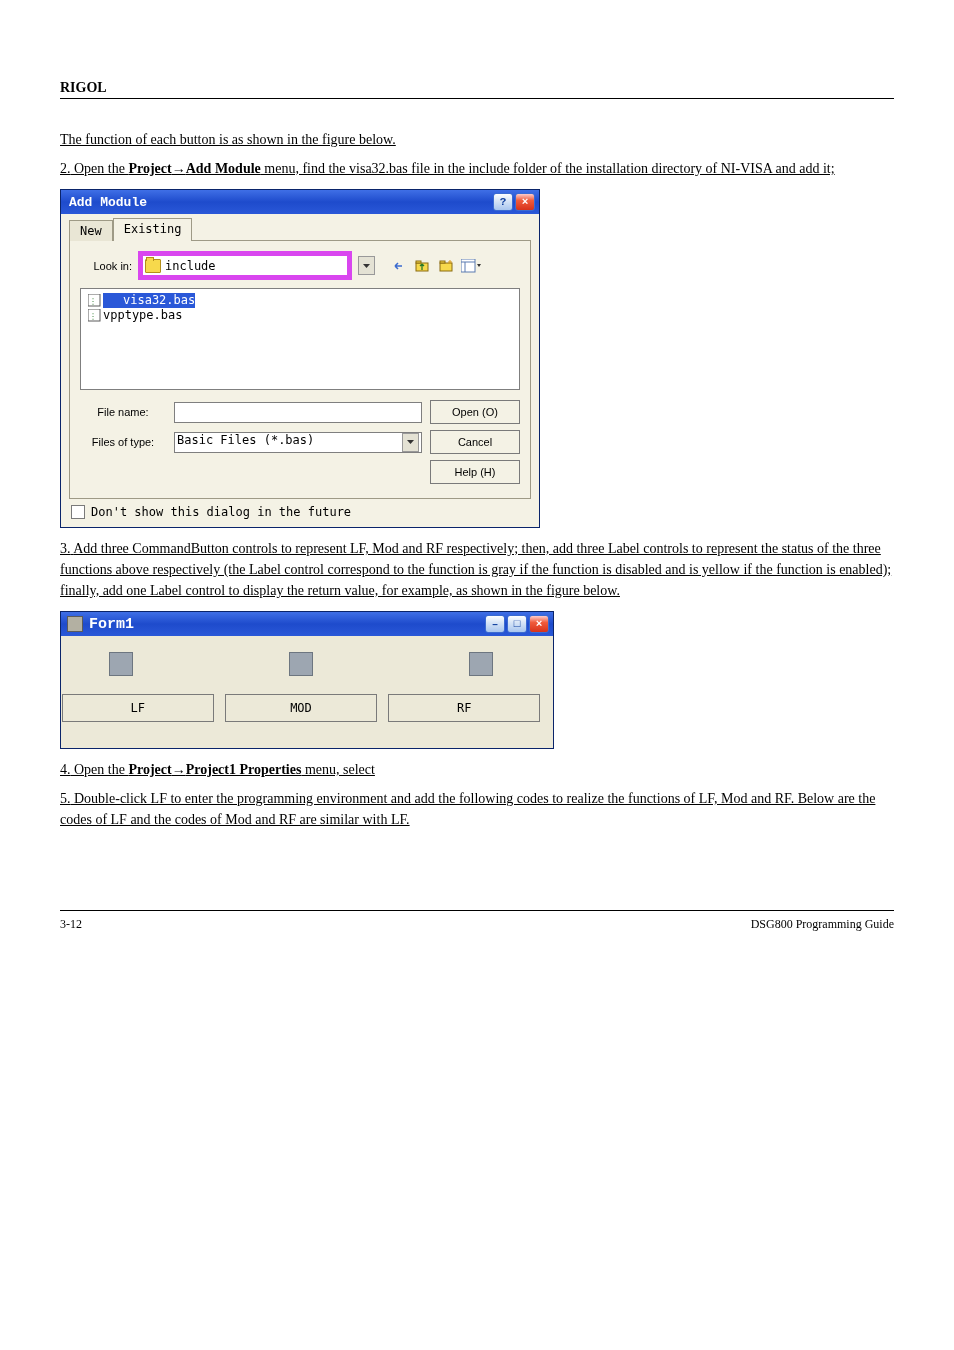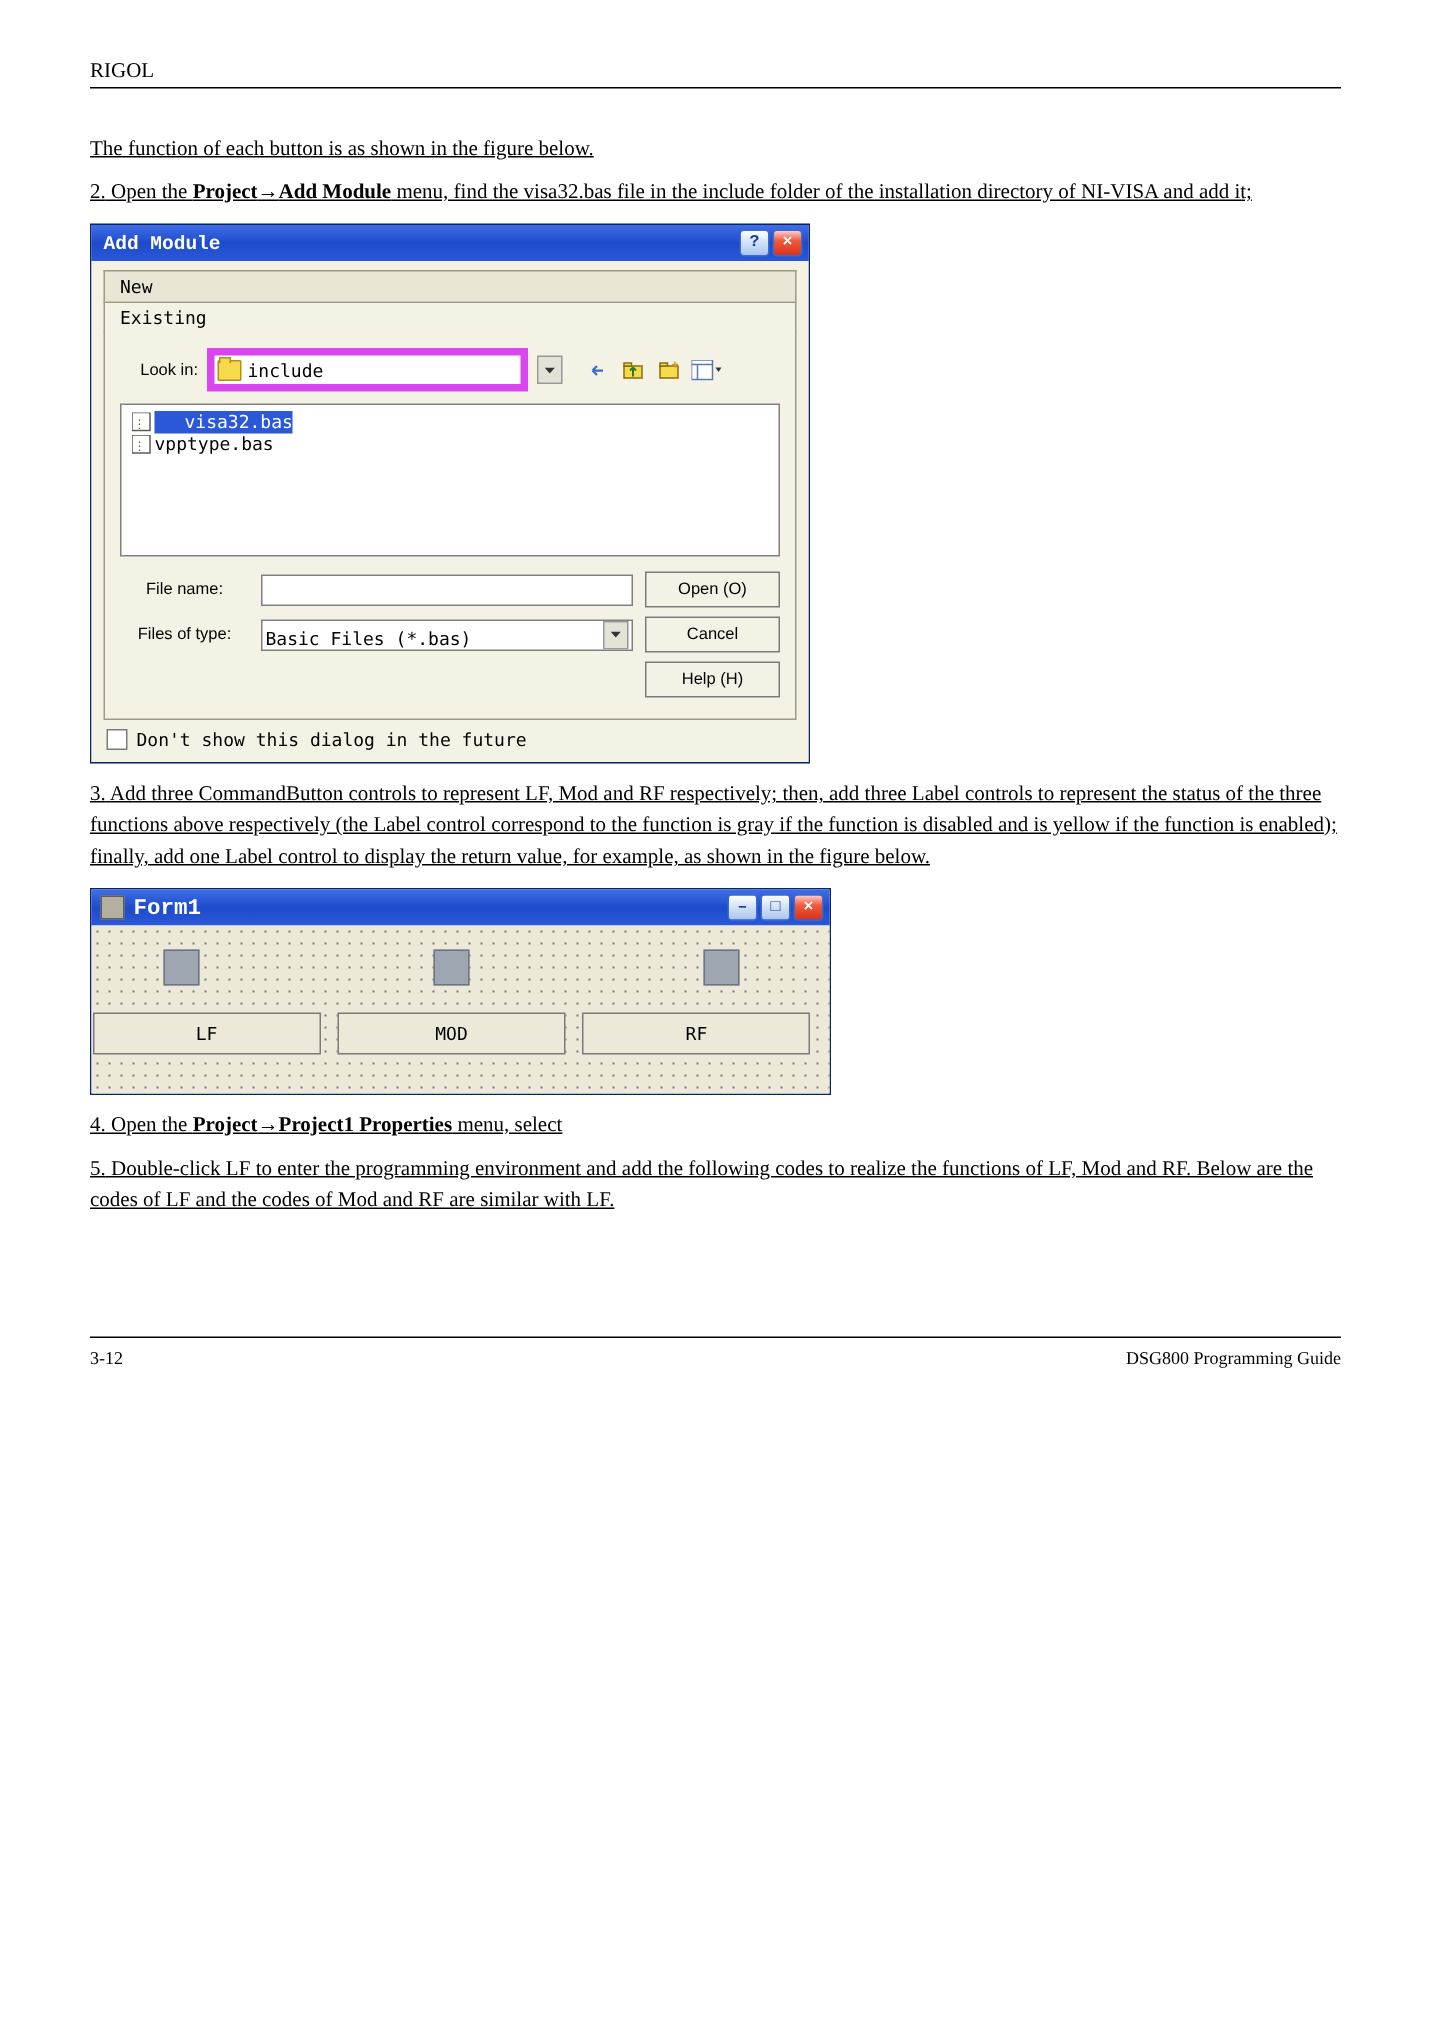--- a/index.html
+++ b/index.html
@@ -14,9 +14,10 @@
   padding: 40px 60px 60px 60px;
 }
 .header {
-  font-weight: normal;
+  font-weight: bold;
   font-size: 14px;
   margin-bottom: 2px;
+  margin-top: 40px;
 }
 .header-line {
   border: none;

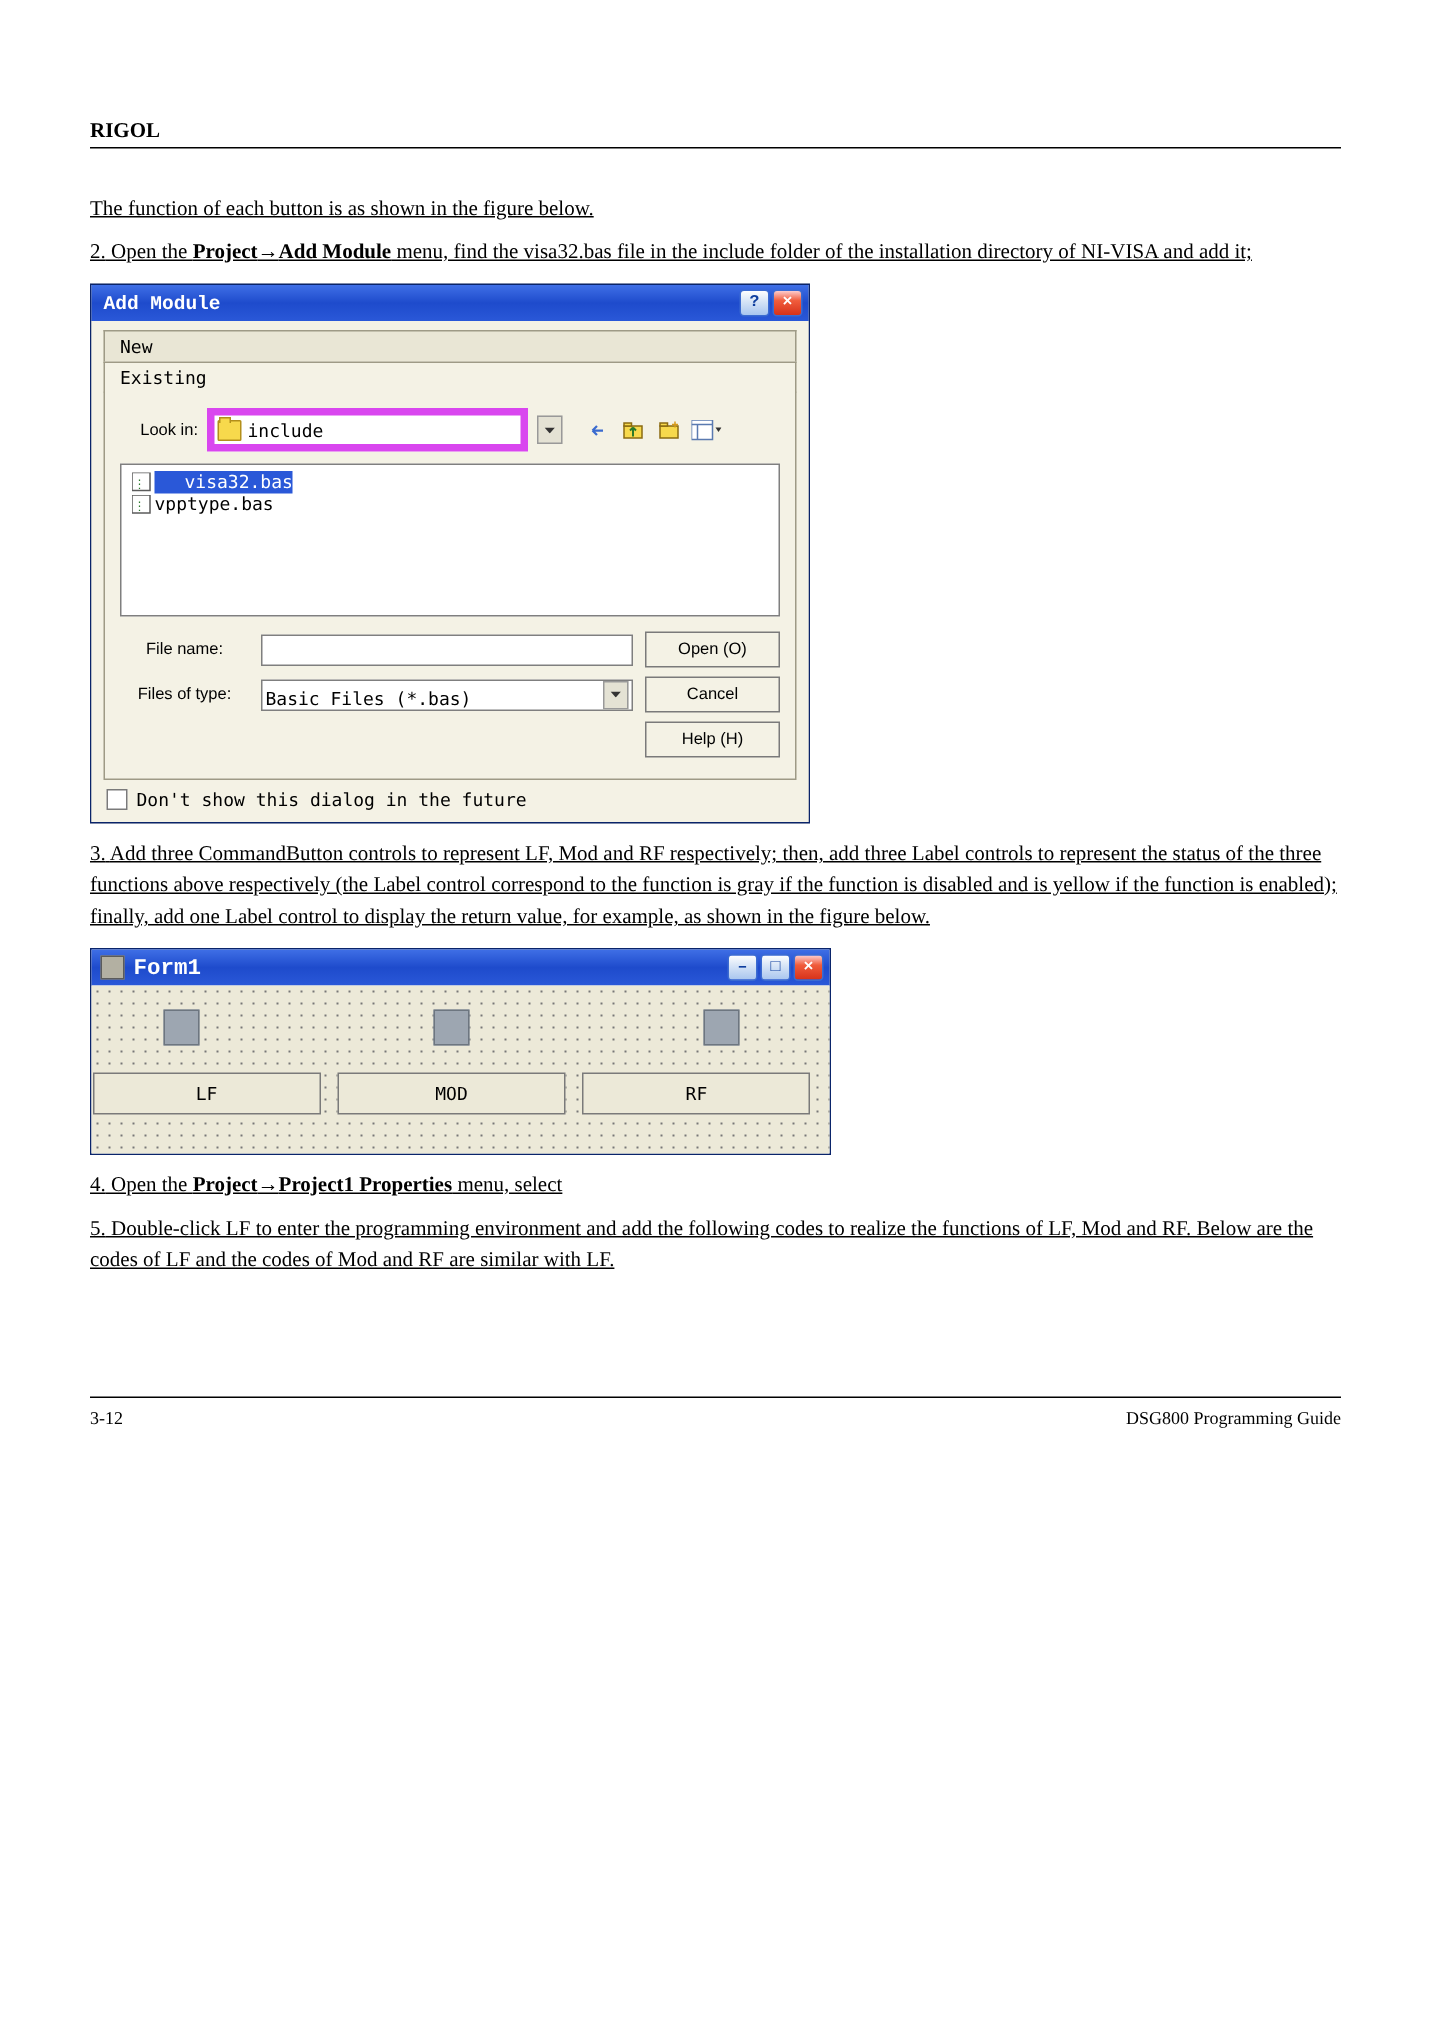--- a/index.html
+++ b/index.html
@@ -74,7 +74,6 @@
   display: flex;
   gap: 0;
   margin-bottom: 0;
-  flex-direction: column;
 }
 .tab {
   padding: 3px 10px;

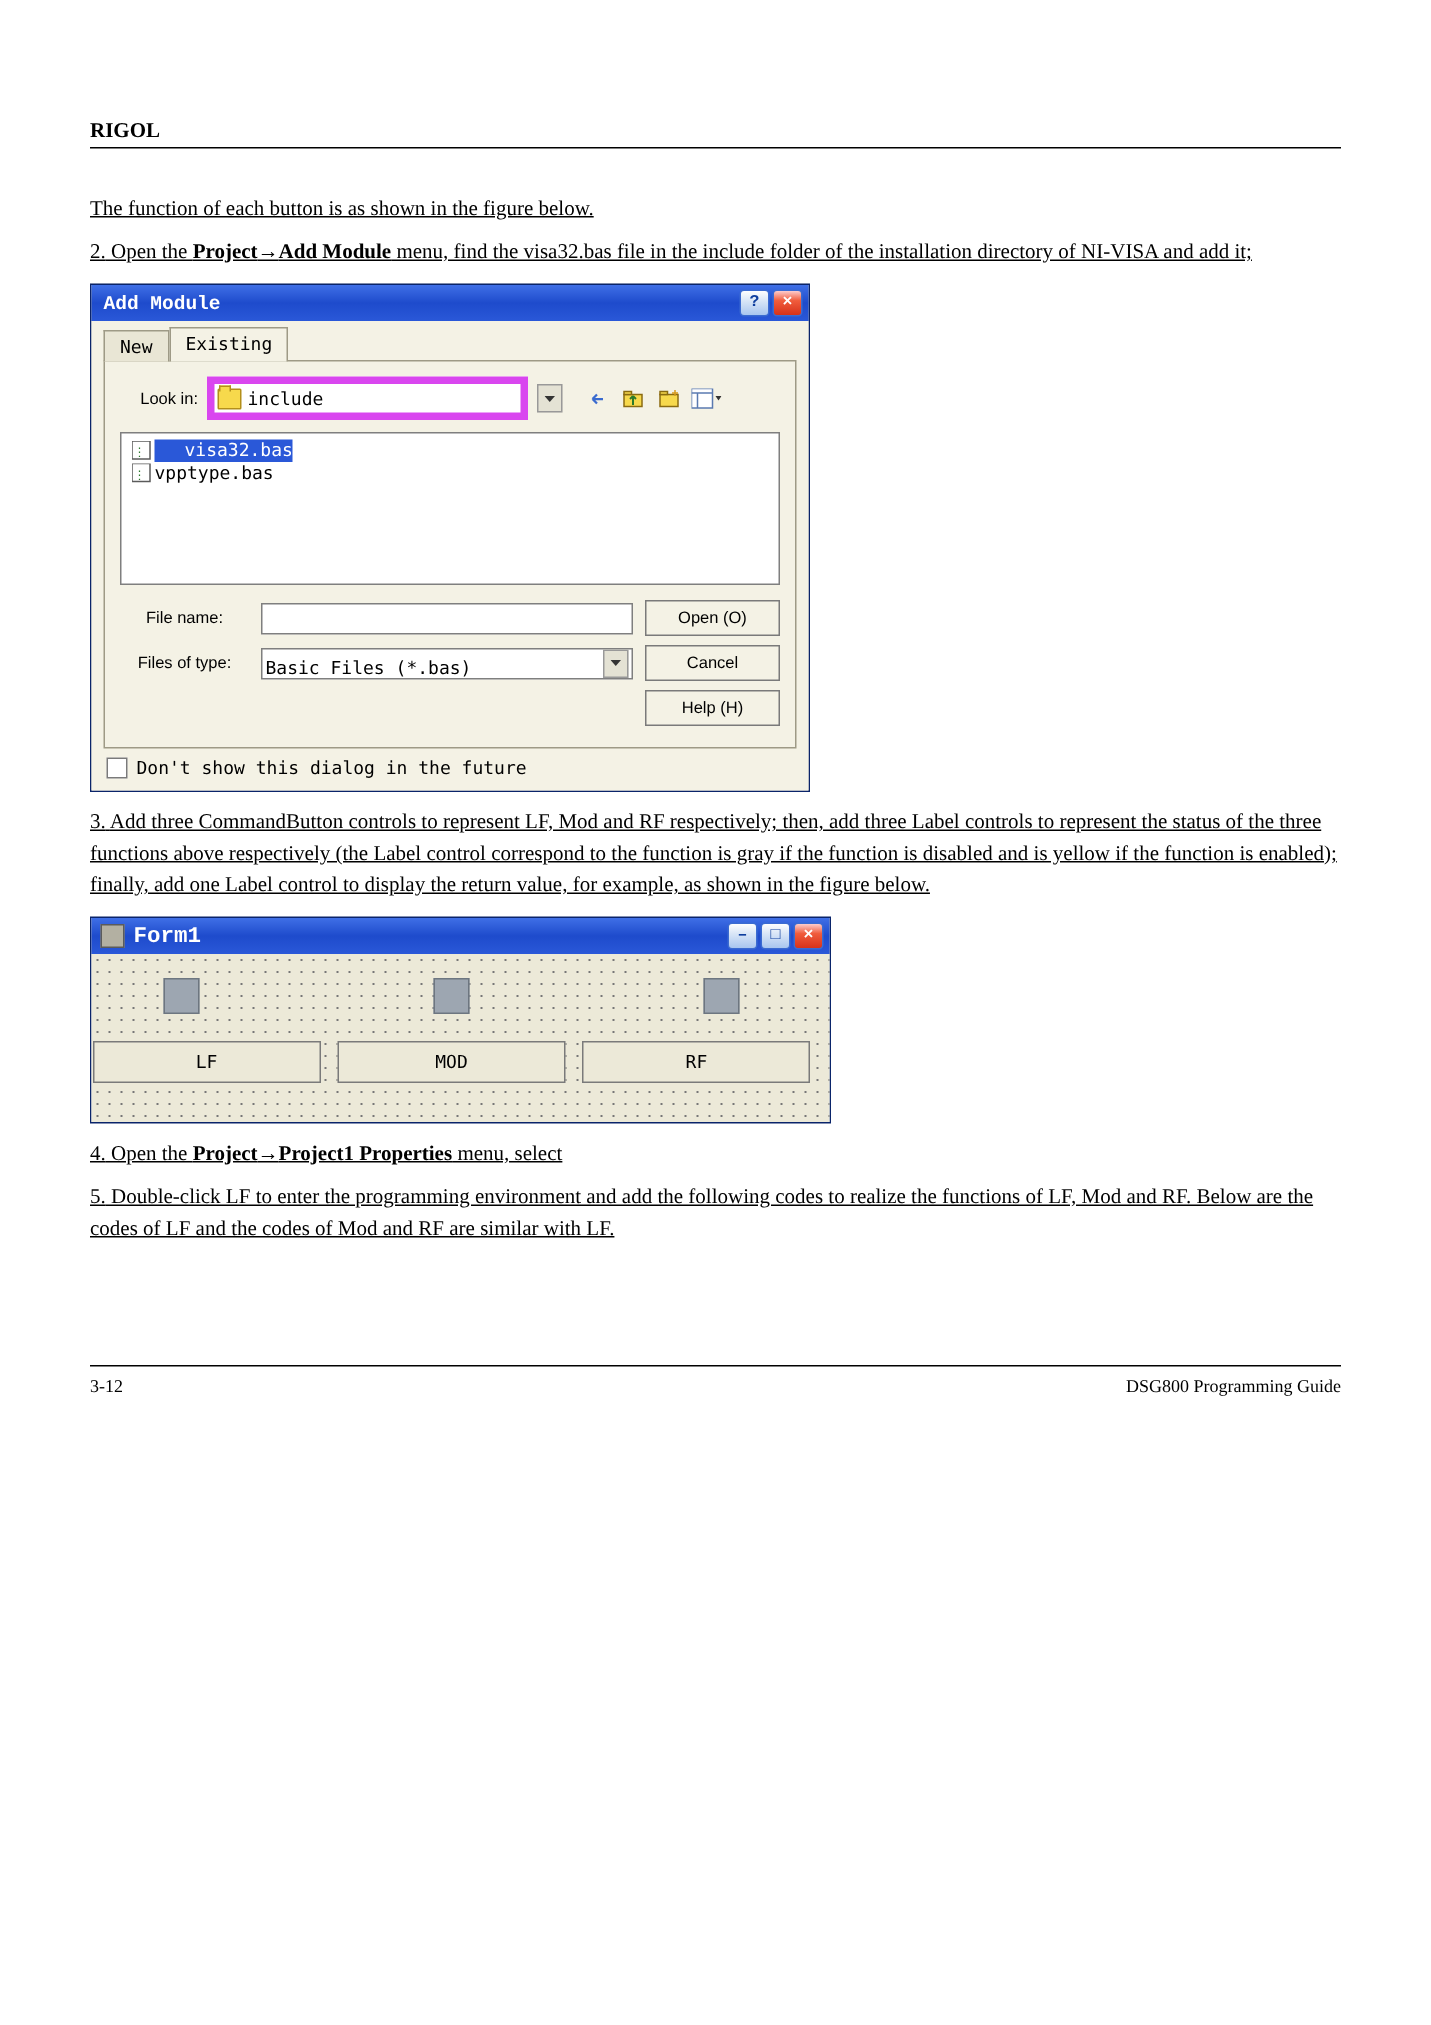--- a/index.html
+++ b/index.html
@@ -168,7 +168,7 @@
 .tf-label { text-align:center; }
 .tf-input {
   background:#fff; border:1px solid #7f7f7f; height:19px;
-  display:flex; align-items:flex-end; padding:0 2px;
+  display:flex; align-items:flex-start; padding:0 2px;
   font-family:"SimSun","MS Gothic",monospace;
   font-size:12px;
 }

